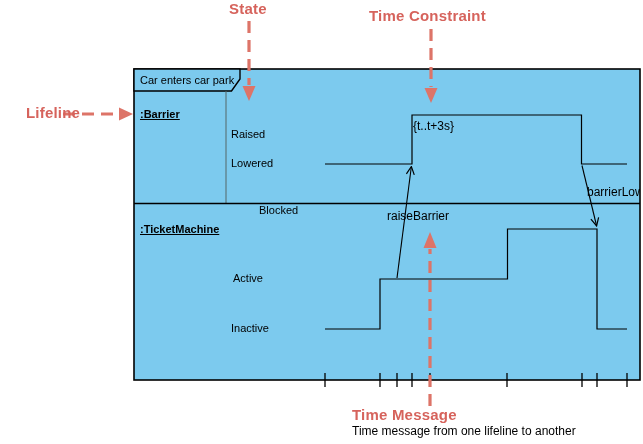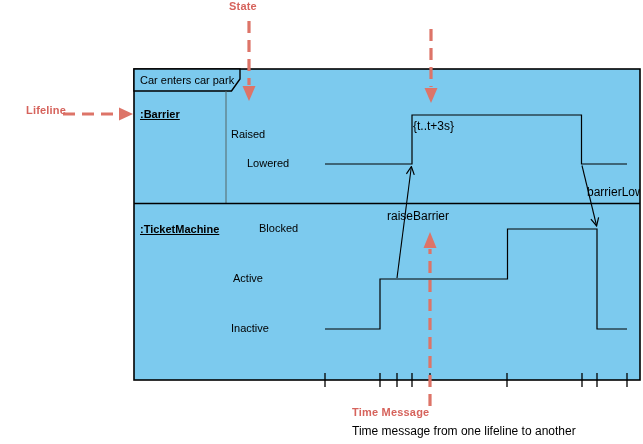--- a/index.html
+++ b/index.html
@@ -12,7 +12,7 @@
   .dtext.small{font-size:12px;}
   .lifeline-name{font-weight:bold;text-decoration:underline;}
   .clip{overflow:hidden;}
-  .callout{position:absolute;font-size:11px;font-weight:bold;color:#d6635c;white-space:nowrap;letter-spacing:.2px;}
+  .callout{position:absolute;font-size:15px;font-weight:bold;color:#d6635c;white-space:nowrap;letter-spacing:.2px;}
   .callout-desc{position:absolute;font-size:12px;color:#000000;white-space:nowrap;}
 </style>
 </head>

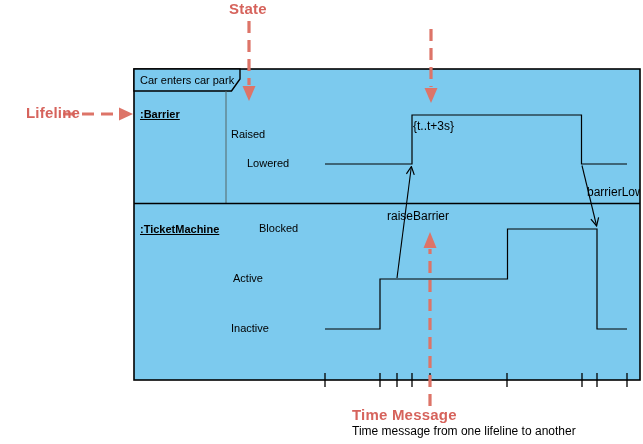--- a/index.html
+++ b/index.html
@@ -73,6 +73,7 @@
   <div class="dtext small clip" style="left:587px;top:185px;width:53px;">barrierLowered</div>
 
   <div class="callout" style="left:229px;top:0px;">State</div>
+  <div class="callout" style="left:369px;top:7px;">Time Constraint</div>
   <div class="callout" style="left:2px;top:104px;margin-left:24px;">Lifeline</div>
   <div class="callout" style="left:352px;top:406px;">Time Message</div>
   <div class="callout-desc" style="left:352px;top:424px;">Time message from one lifeline to another</div>

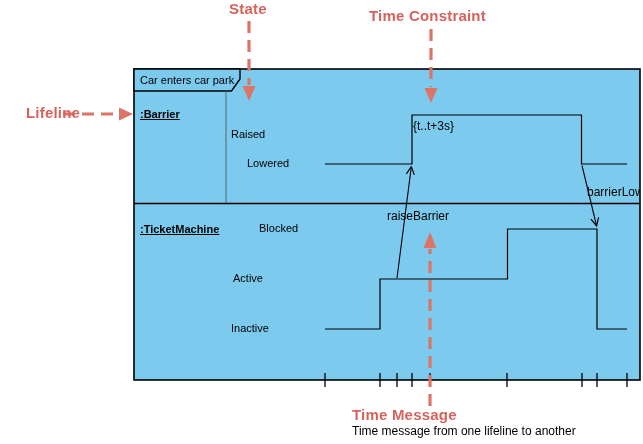--- a/index.html
+++ b/index.html
@@ -61,7 +61,7 @@
 
   <div class="dtext lifeline-name" style="left:140px;top:108px;">:Barrier</div>
   <div class="dtext" style="left:231px;top:108px;margin-top:20px;">Raised</div>
-  <div class="dtext" style="left:247px;top:157px;">Lowered</div>
+  <div class="dtext" style="left:231px;top:157px;">Lowered</div>
 
   <div class="dtext lifeline-name" style="left:140px;top:223px;">:TicketMachine</div>
   <div class="dtext" style="left:231px;top:222px;padding-left:28px;">Blocked</div>

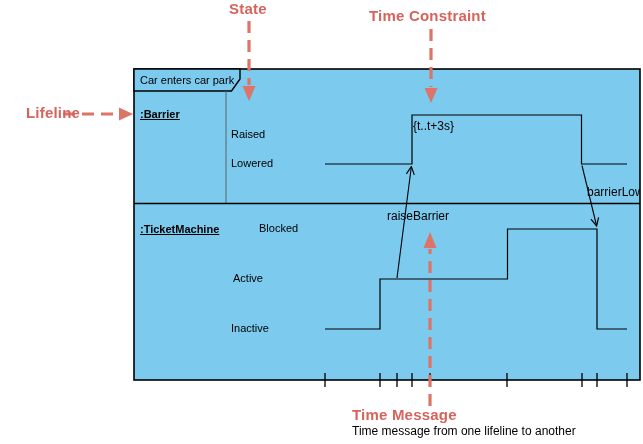--- a/index.html
+++ b/index.html
@@ -64,7 +64,7 @@
   <div class="dtext" style="left:231px;top:157px;">Lowered</div>
 
   <div class="dtext lifeline-name" style="left:140px;top:223px;">:TicketMachine</div>
-  <div class="dtext" style="left:231px;top:222px;padding-left:28px;">Blocked</div>
+  <div class="dtext" style="left:231px;top:204px;padding-left:28px;">Blocked</div>
   <div class="dtext" style="left:233px;top:272px;">Active</div>
   <div class="dtext" style="left:231px;top:322px;">Inactive</div>
 

